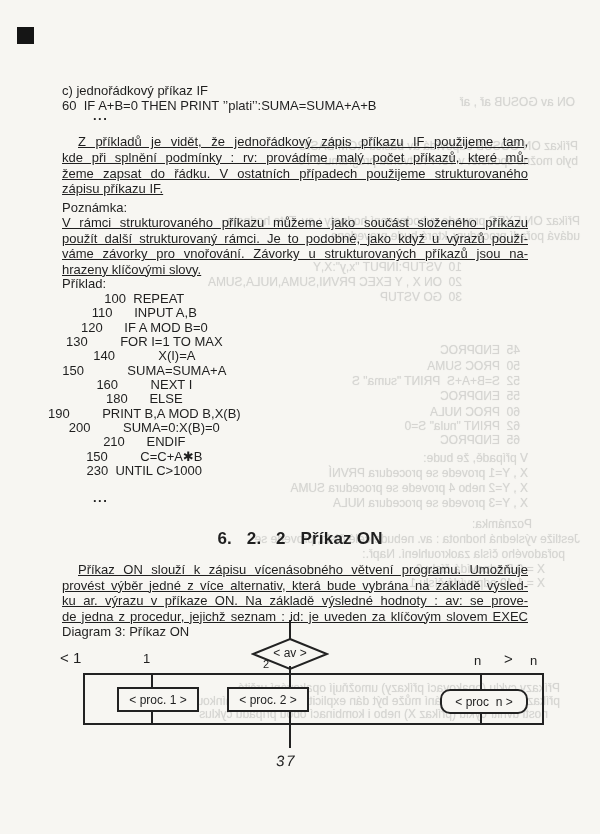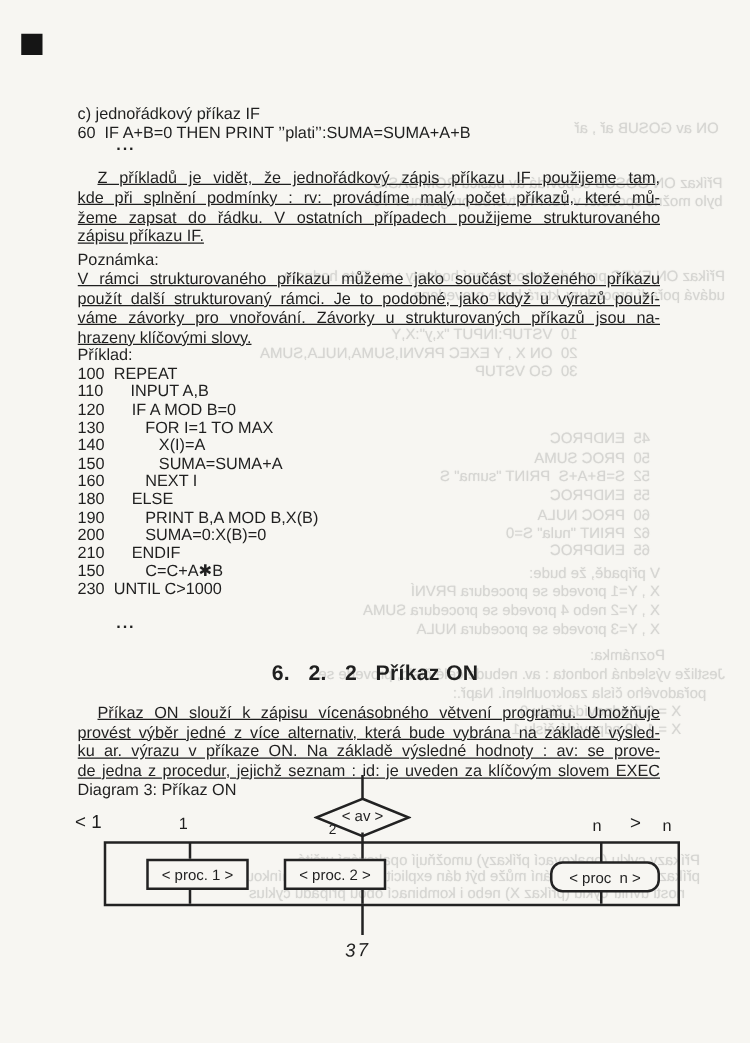--- a/index.html
+++ b/index.html
@@ -19,7 +19,7 @@
   .just{text-align:justify;}
   .just::after{content:""; display:inline-block; width:100%; height:0;}
   .indent{text-indent:16px;}
-  .code{position:absolute; left:62px; top:292px;}
+  .code{position:absolute; left:48px; top:292px;text-align:center;}
   .codeline{white-space:pre; font-size:13px; line-height:14.35px; height:14.35px;}
   .heading{position:absolute; left:0; top:529px; width:600px; margin:0;
     text-align:center; font-size:17px; font-weight:bold; white-space:pre; letter-spacing:.2px;}

